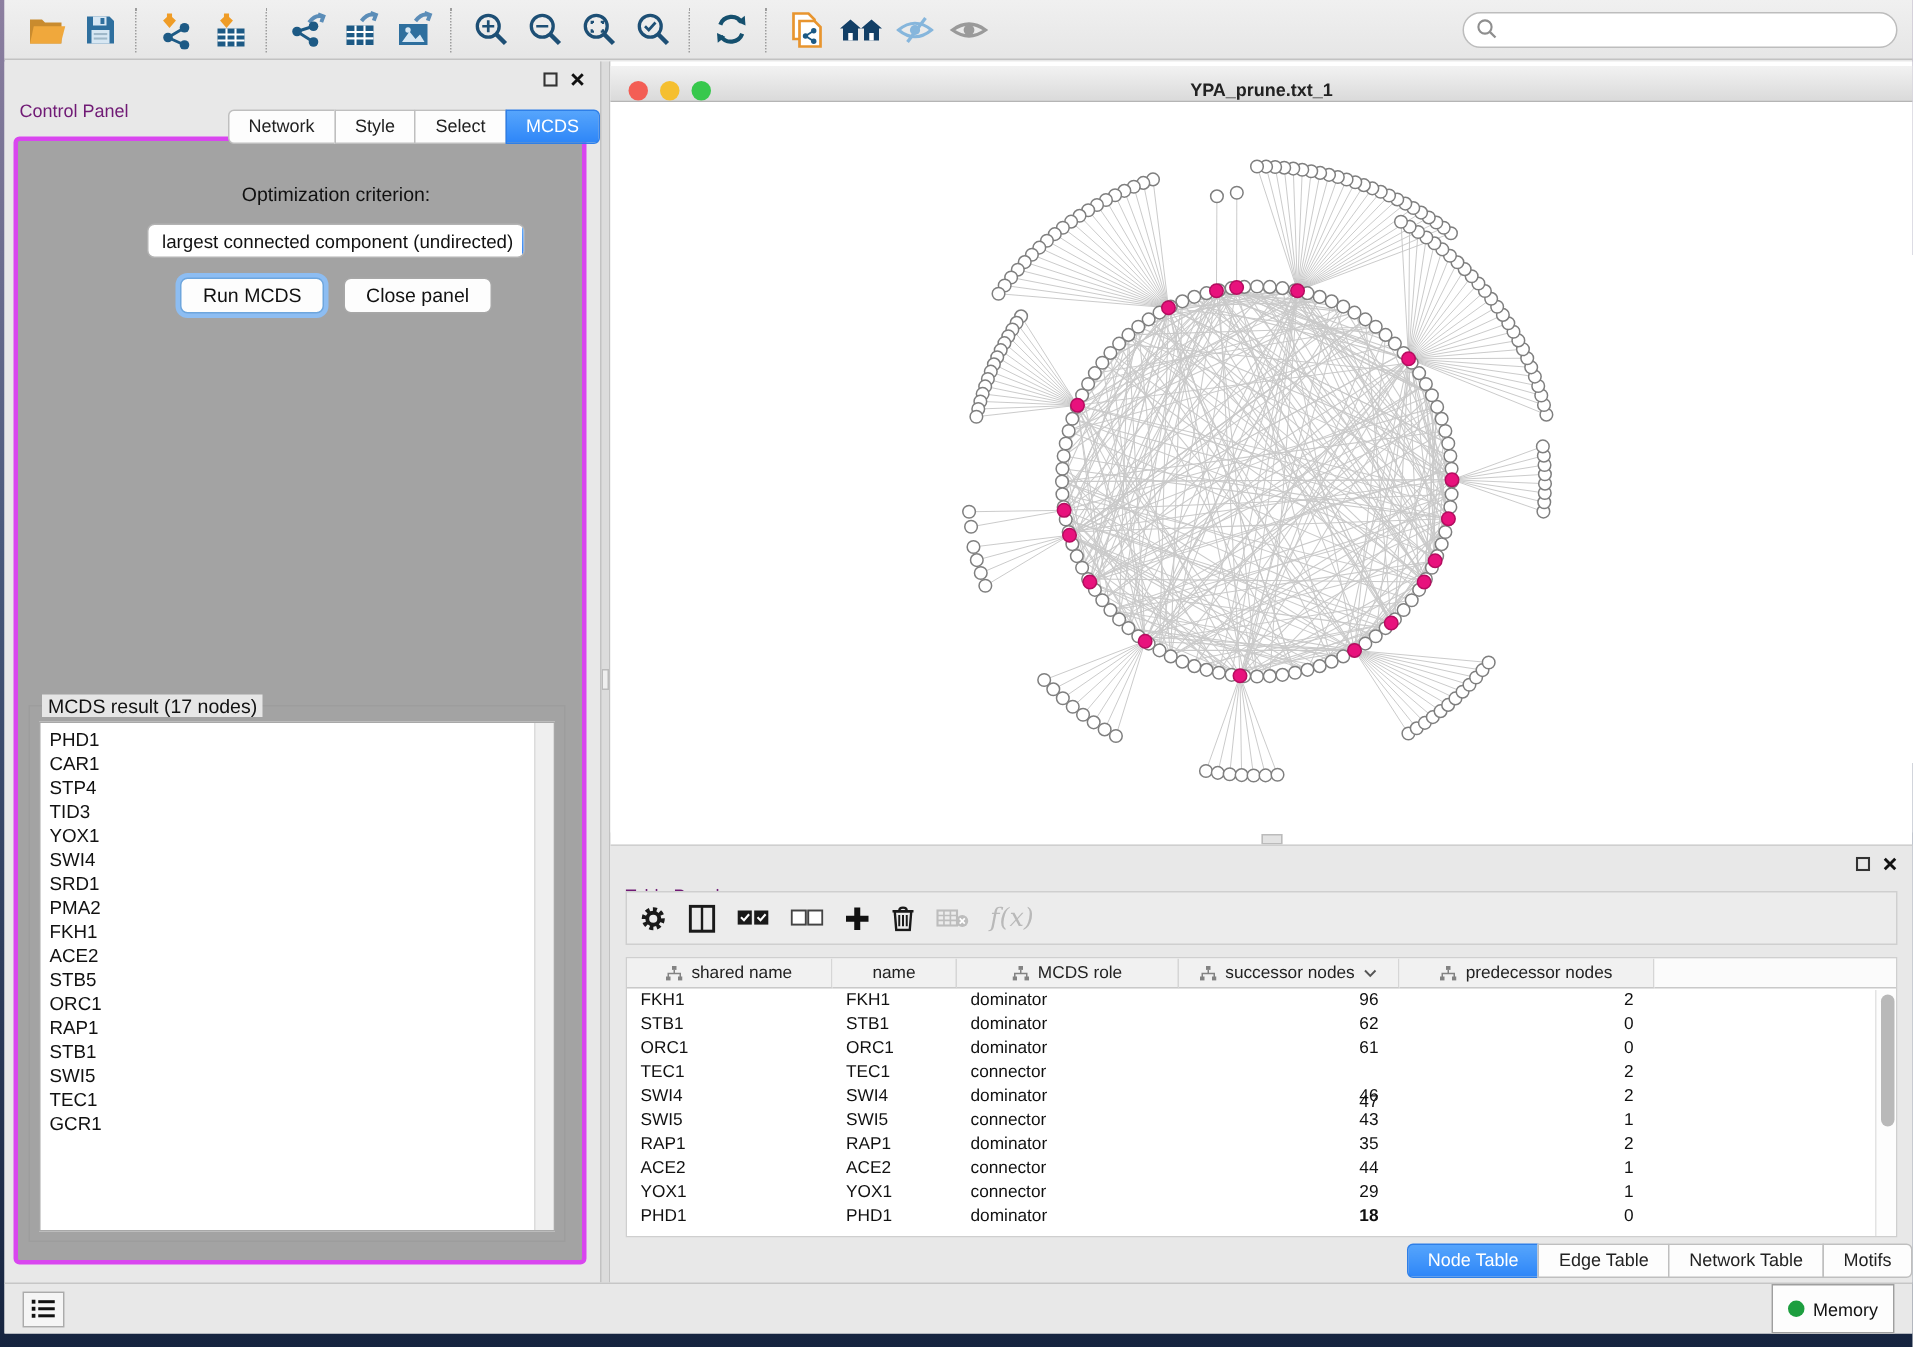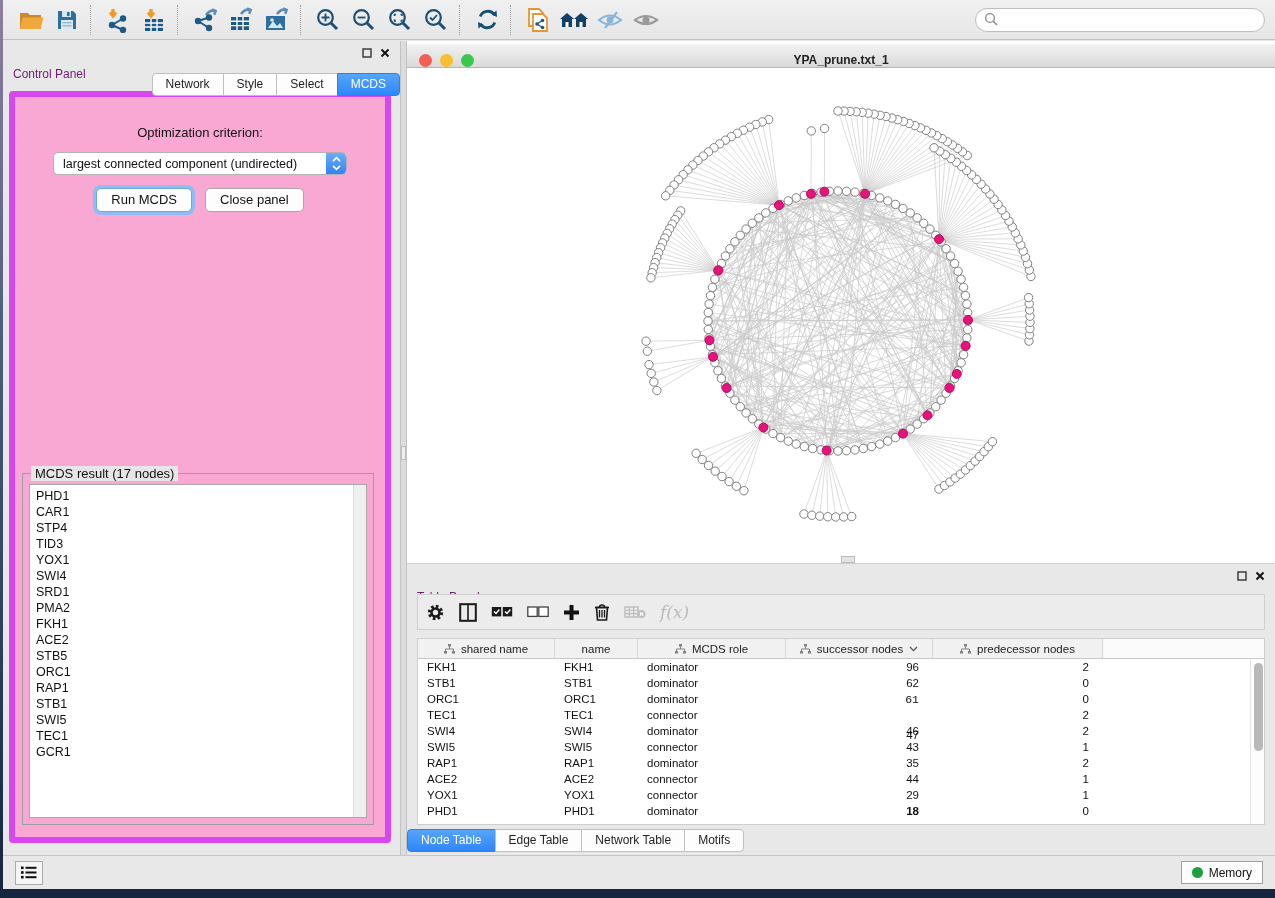--- a/index.html
+++ b/index.html
@@ -26,7 +26,7 @@
   .seg .tab:first-child { border-radius:4px 0 0 4px; margin-left:0; }
   .seg .tab:last-child { border-radius:0 4px 4px 0; }
   .seg .tab.active { background:linear-gradient(#56a5fc,#2e86f8); color:#fff; border-color:#2e7fe8; }
-  .cp-content { position:absolute; left:6px; right:9px; top:50px; bottom:12px; background:#f9a8d4; border:6px solid #d946ef; border-radius:4px; }
+  .cp-content { position:absolute; left:6px; right:9px; top:50px; bottom:12px; background:#a3a3a3; border:3px solid #d946ef; border-radius:4px;padding-left:48px; }
   .opt-label { margin-top:28px; text-align:center; font-size:13px; color:#111; }
   .select-row { margin:12px 38px 0 38px; height:23px; display:flex; }
   .cselect { flex:1; background:#fff; border:1px solid #b3b3b3; border-radius:5px; display:flex; align-items:center; height:23px; overflow:hidden; }

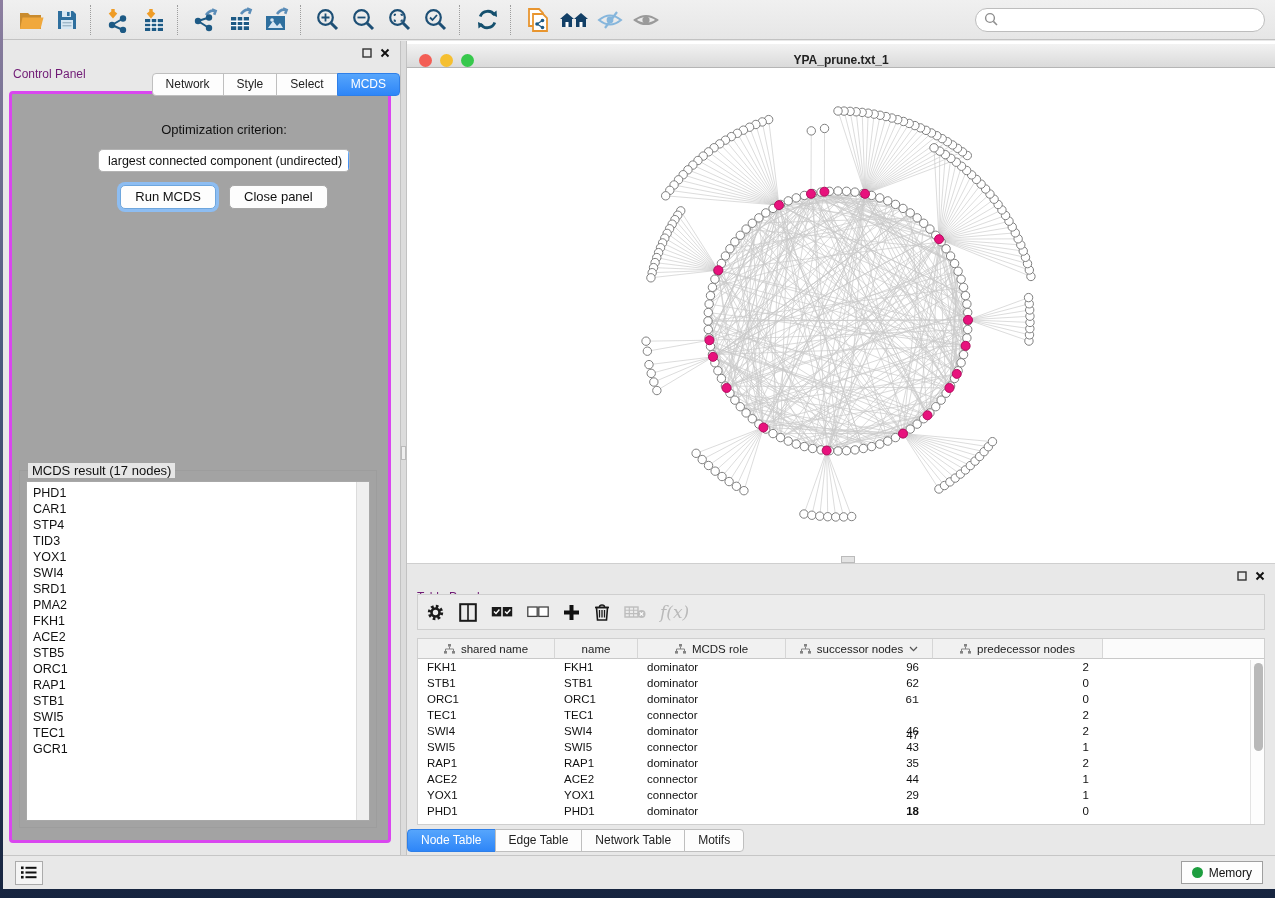--- a/index.html
+++ b/index.html
@@ -1169,7 +1169,7 @@
               <div class="td" style="width: 137px;">ORC1</div>
               <div class="td" style="width: 83px;">ORC1</div>
               <div class="td" style="width: 148px;">dominator</div>
-              <div class="td num" style="width: 147px; font-family: Liberation Mono, monospace;">61</div>
+              <div class="td num" style="width: 147px;">61</div>
               <div class="td num" style="width: 170px;">0</div>
             </div>
             <div class="trow">

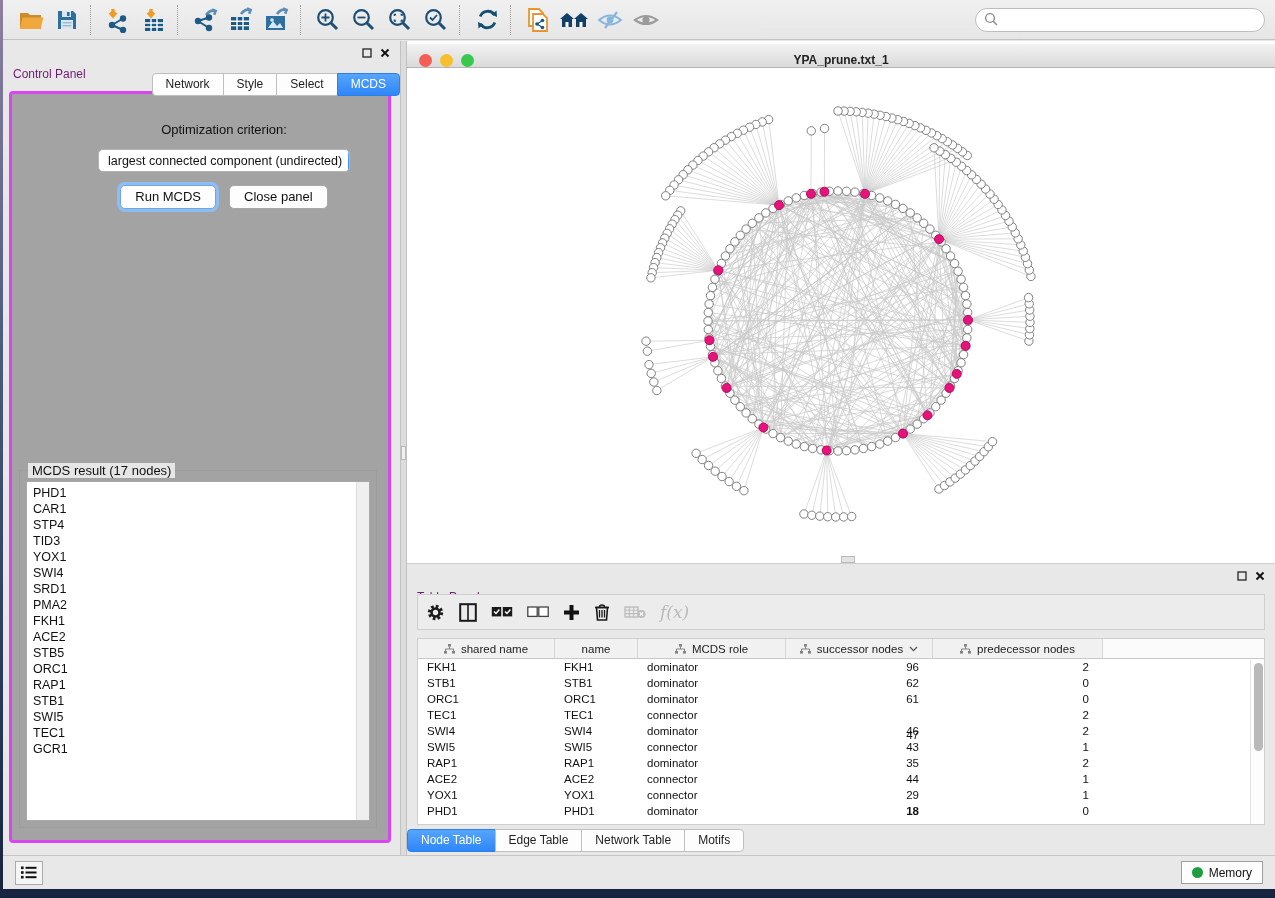--- a/index.html
+++ b/index.html
@@ -69,7 +69,7 @@
   .td.num { text-align:right; padding-left:0; padding-right:14px; }
   .tbl-scroll { position:absolute; top:21px; right:0; bottom:0; width:14px; background:#fdfdfd; border-left:1px solid #e3e3e3; }
   .tbl-thumb { position:absolute; top:3px; left:2.5px; width:9px; height:88px; background:#b9b9b9; border-radius:5px; }
-  .tp-tabs { height:30px; display:flex; justify-content:flex-start; align-items:center; }
+  .tp-tabs { height:30px; display:flex; justify-content:flex-end; align-items:center; }
 
   
   .statusbar { position:absolute; left:0; right:0; bottom:0; height:34px; background:#e8e8e8; border-top:1px solid #c6c6c6; display:flex; align-items:center; padding:0 12px; }

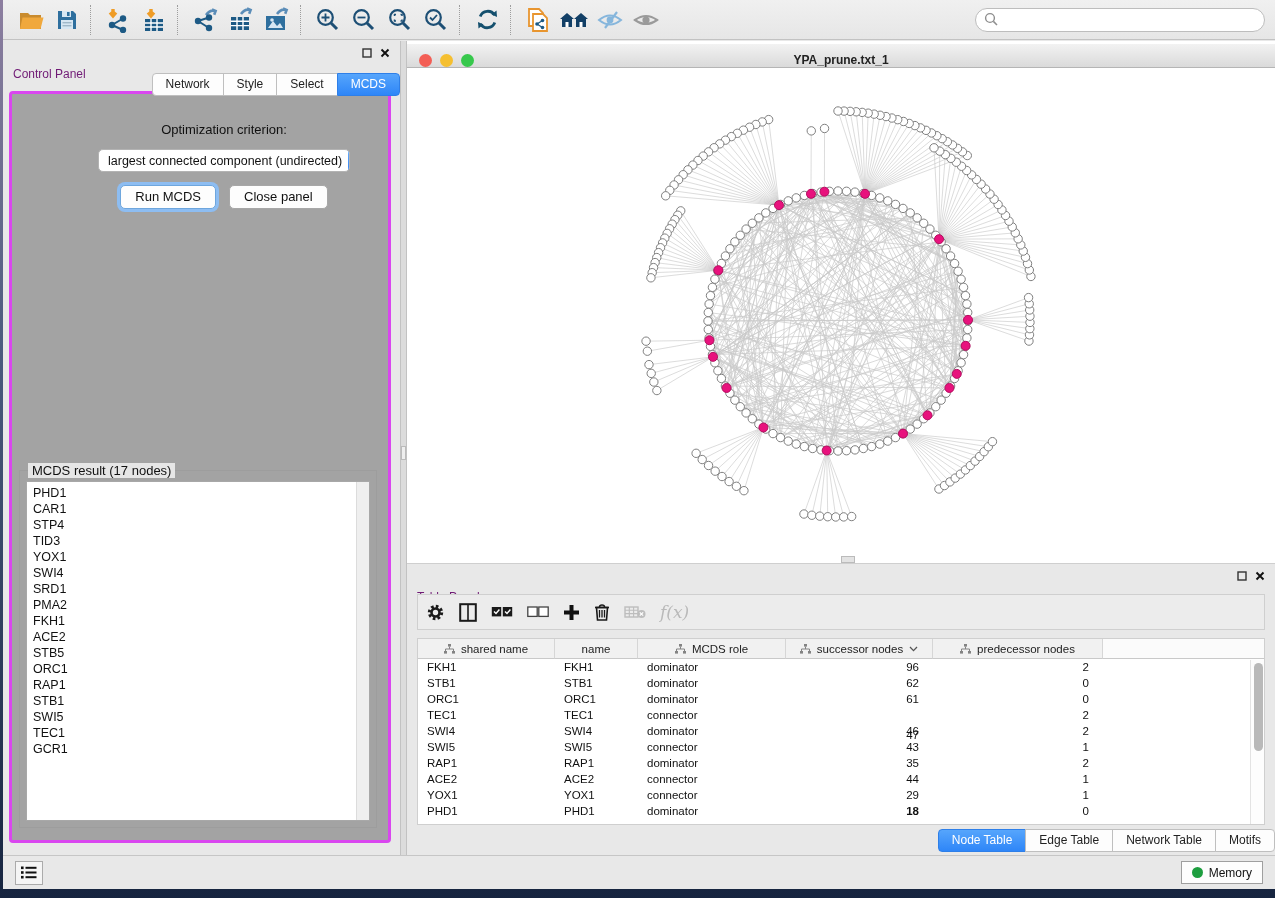--- a/index.html
+++ b/index.html
@@ -74,7 +74,7 @@
   
   .statusbar { position:absolute; left:0; right:0; bottom:0; height:34px; background:#e8e8e8; border-top:1px solid #c6c6c6; display:flex; align-items:center; padding:0 12px; }
   .sbtn { width:28px; height:24px; background:#f5f5f5; border:1px solid #ababab; display:flex; align-items:center; justify-content:center; }
-  .memory-btn { margin-left:auto; height:23px; background:#fdfdfd; border:1px solid #9f9f9f; display:flex; align-items:center; gap:6px; padding:0 10px; font-size:12px; color:#111; }
+  .memory-btn { margin-left:auto; height:33px; background:#fdfdfd; border:1px solid #9f9f9f; display:flex; align-items:center; gap:6px; padding:0 10px; font-size:12px; color:#111; }
   .mem-dot { width:11px; height:11px; border-radius:50%; background:#1d9e3f; }
   svg { display:block; }
 </style>

